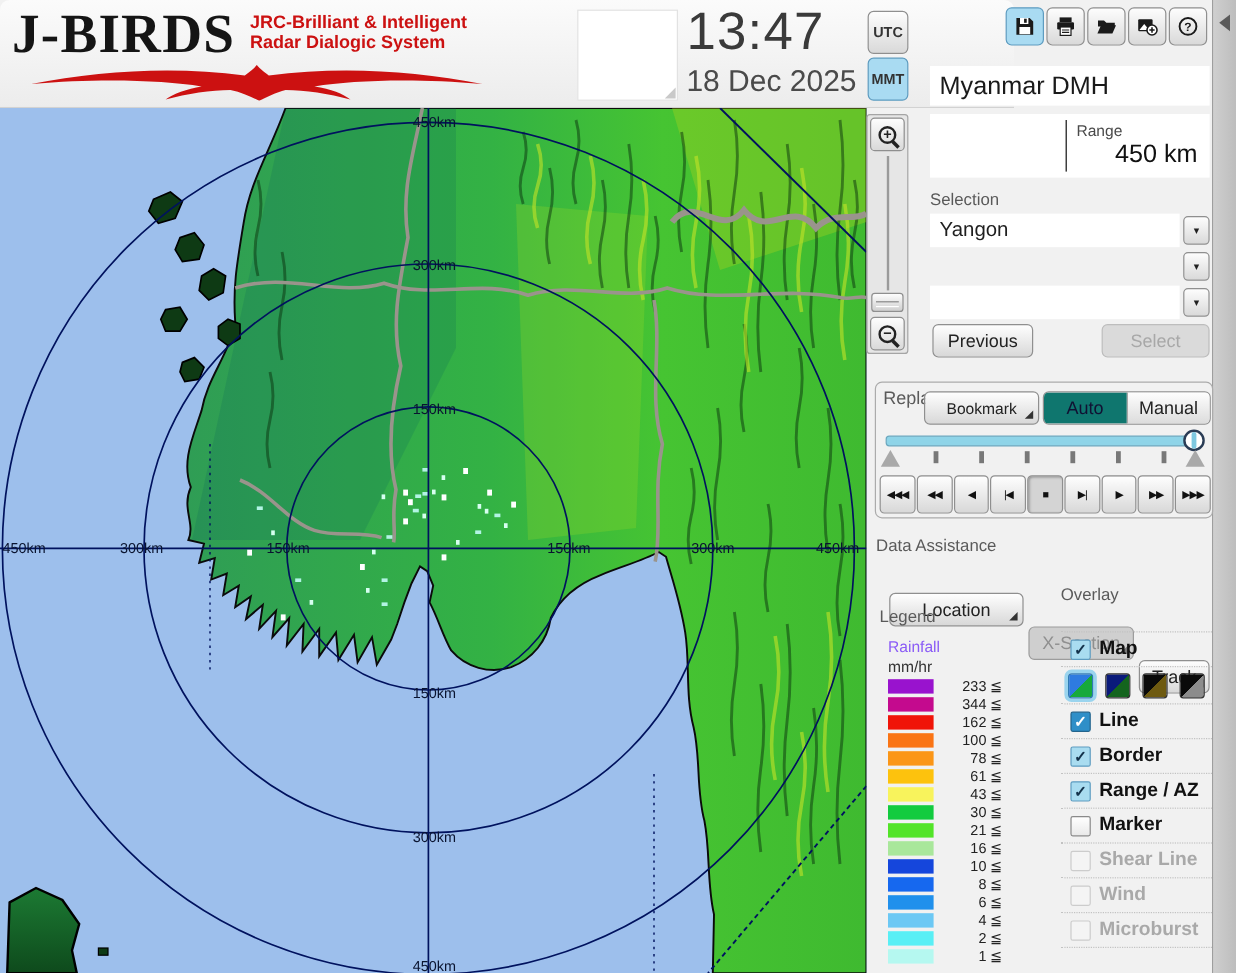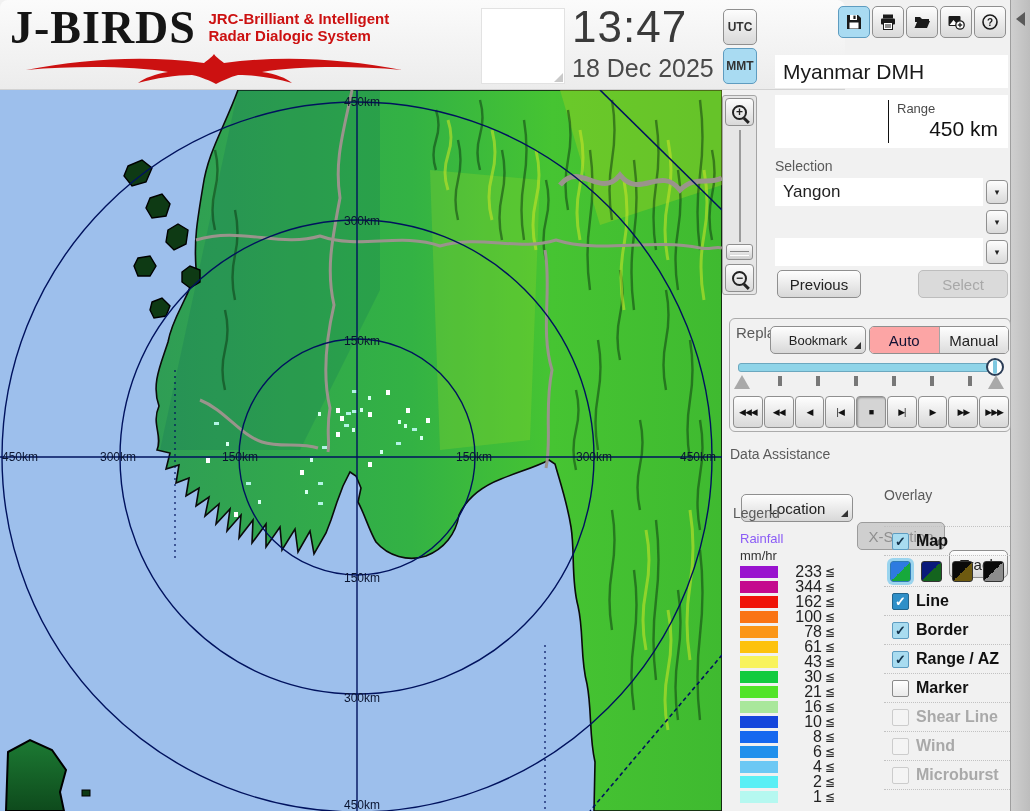--- a/index.html
+++ b/index.html
@@ -87,7 +87,7 @@
     overflow:hidden;display:flex;background:#FFF;}
   #automanual .half{flex:1;display:flex;align-items:center;justify-content:center;font-size:15px;color:#222;
     background:linear-gradient(#FEFEFE,#DCDCDC);border:0;padding:0;}
-  #automanual .half.on{background:#fca5a5;color:#113;}
+  #automanual .half.on{background:#0f766e;color:#113;}
   #automanual .half+.half{border-left:1px solid #A5A5A5;}
   #slider-track{left:738px;top:363px;width:252px;height:9px;background:#8FD4E8;border:1px solid #6CA8BF;border-radius:3px;}
   #slider-handle{left:986px;top:358px;width:18px;height:18px;border:2px solid #2A3C55;border-radius:50%;background:#FFF;}

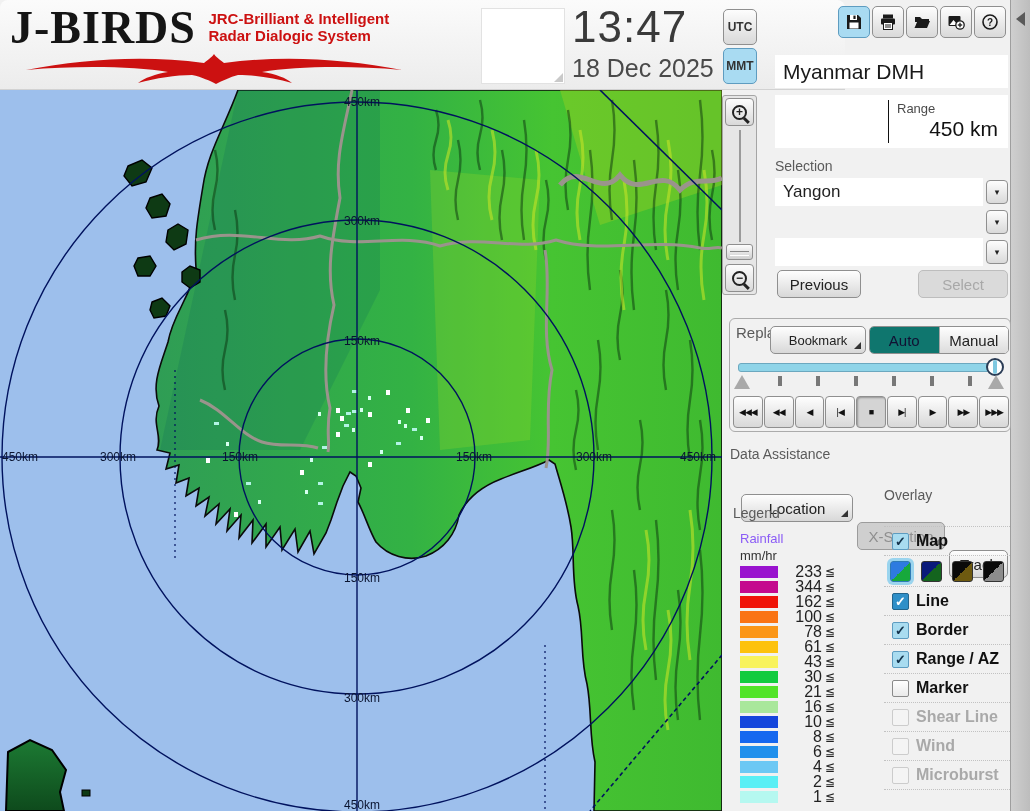--- a/index.html
+++ b/index.html
@@ -116,7 +116,7 @@
   #legend-rows{left:740px;top:564px;width:130px;}
   .lg-row{height:15px;display:flex;align-items:center;}
   .lg-sw{width:38px;height:12px;display:inline-block;}
-  .lg-val{width:40px;text-align:right;font-size:16px;color:#222;margin-left:4px;}
+  .lg-val{width:40px;text-align:right;font-size:12px;color:#222;margin-left:4px;}
   .lg-lte{font-size:12px;color:#222;margin-left:3px;}
 
   

